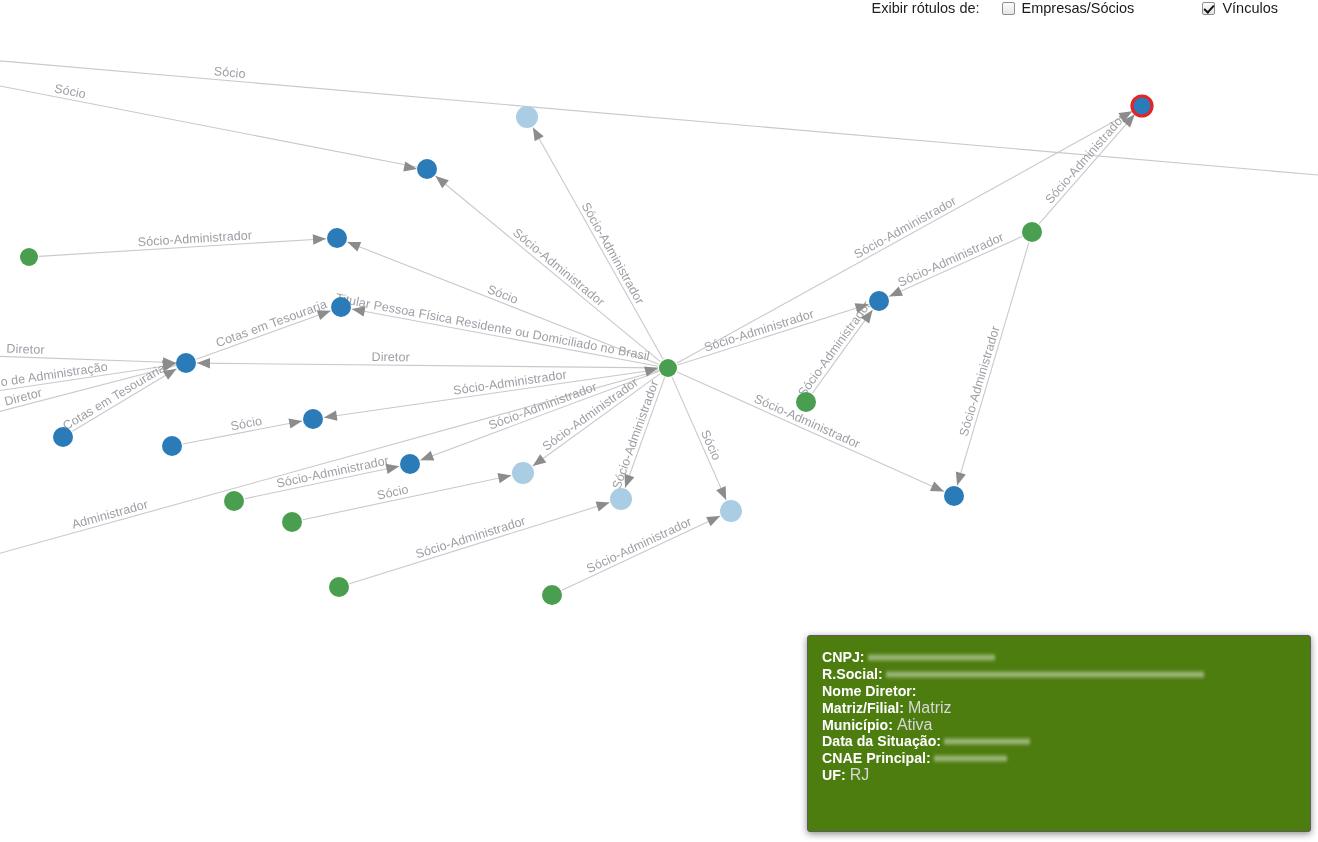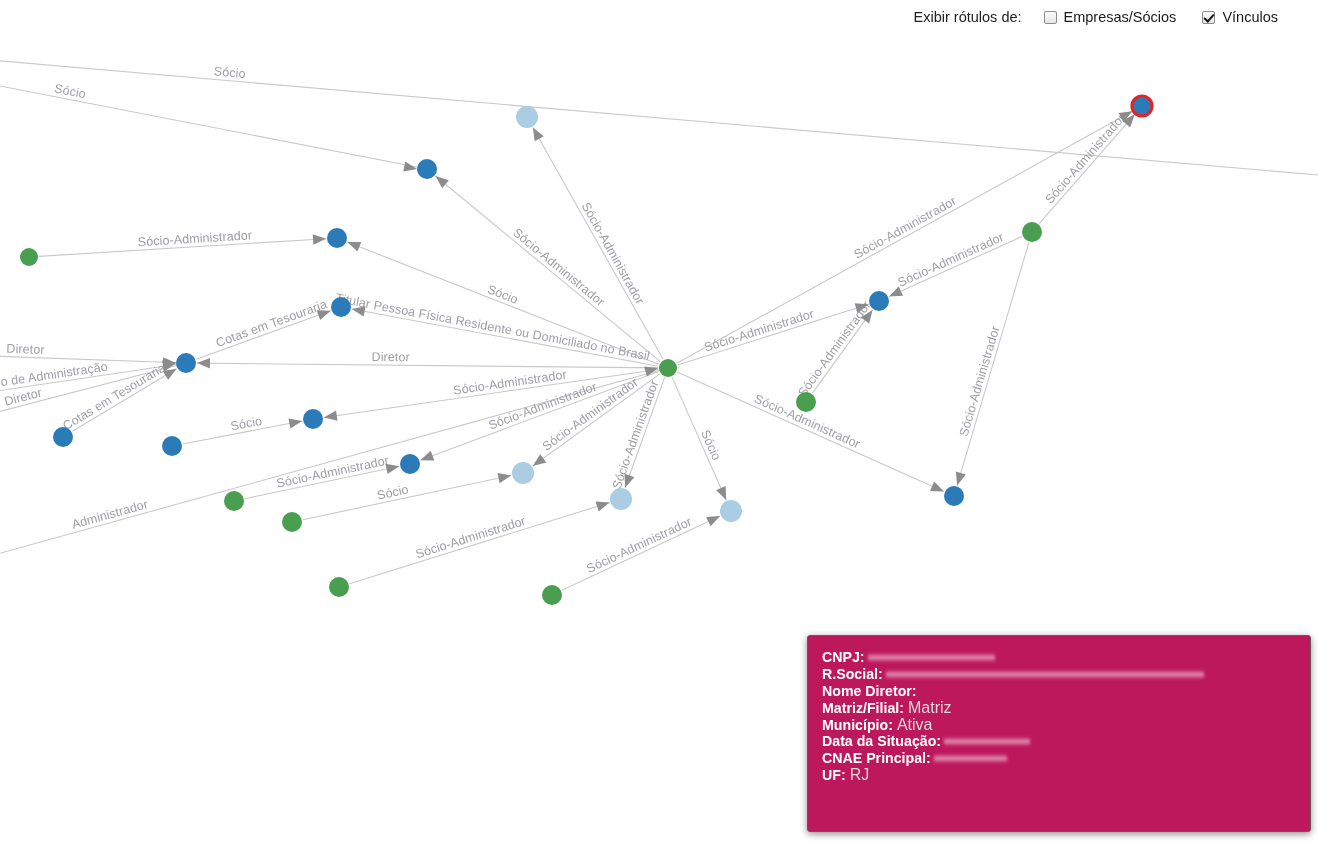--- a/index.html
+++ b/index.html
@@ -27,7 +27,7 @@
     width: 1318px;
     height: 34px;
     display: flex;
-    align-items: center;
+    align-items: flex-start;
     justify-content: flex-end;
     padding-right: 40px;
     box-sizing: border-box;

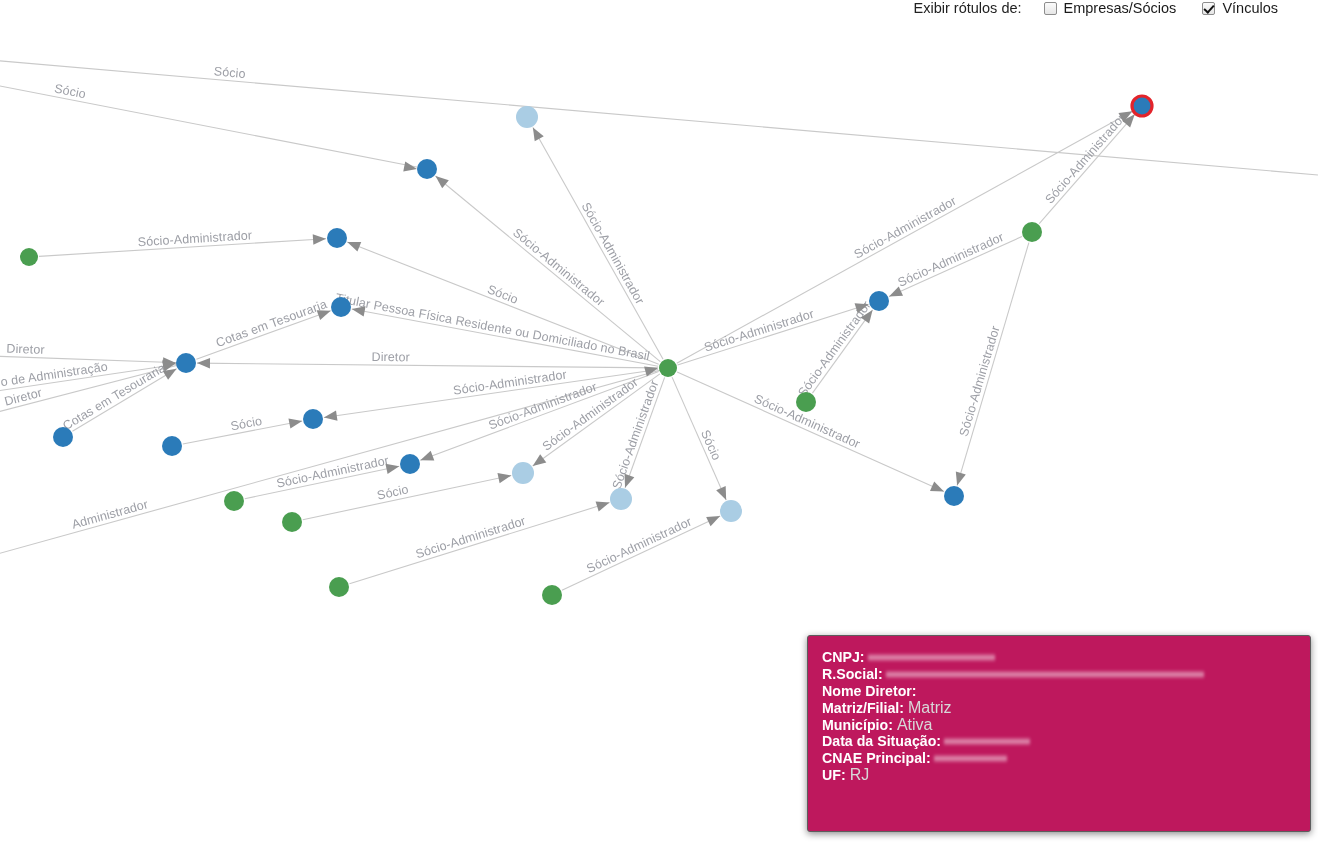--- a/index.html
+++ b/index.html
@@ -46,7 +46,7 @@
     align-items: center;
     margin-right: 26px;
   }
-  .ctl-group:last-child { margin-right: 0; }
+  .ctl-group:last-child { margin-right: 0; margin-left: 42px; }
   .cbox {
     width: 13px;
     height: 13px;

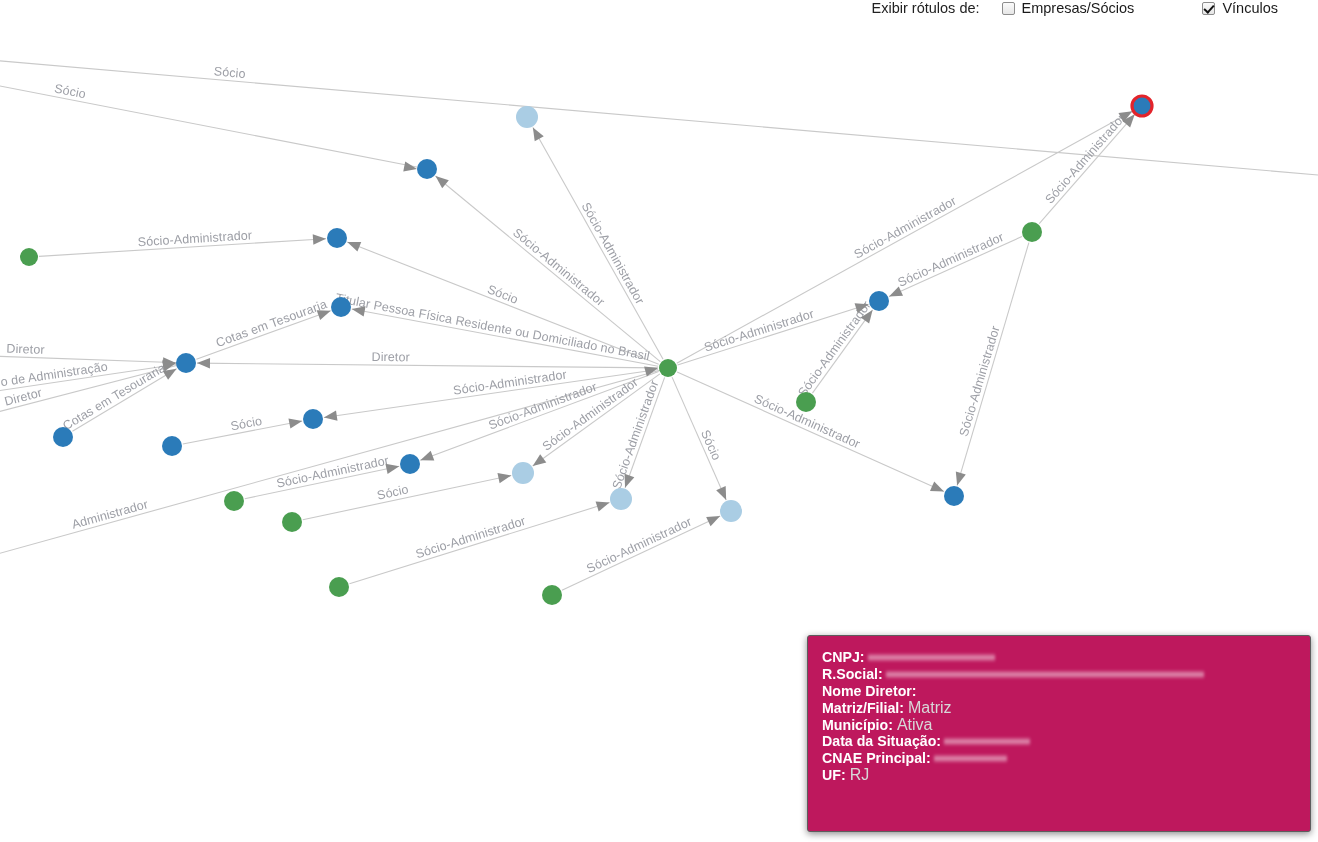--- a/index.html
+++ b/index.html
@@ -111,7 +111,7 @@
     top: 635px;
     width: 504px;
     height: 197px;
-    background: #be185d;
+    background: #4d7c0f;
     border: 1px solid #5d5d5d;
     border-radius: 3px;
     box-shadow: 0 2px 7px rgba(0,0,0,0.45);

